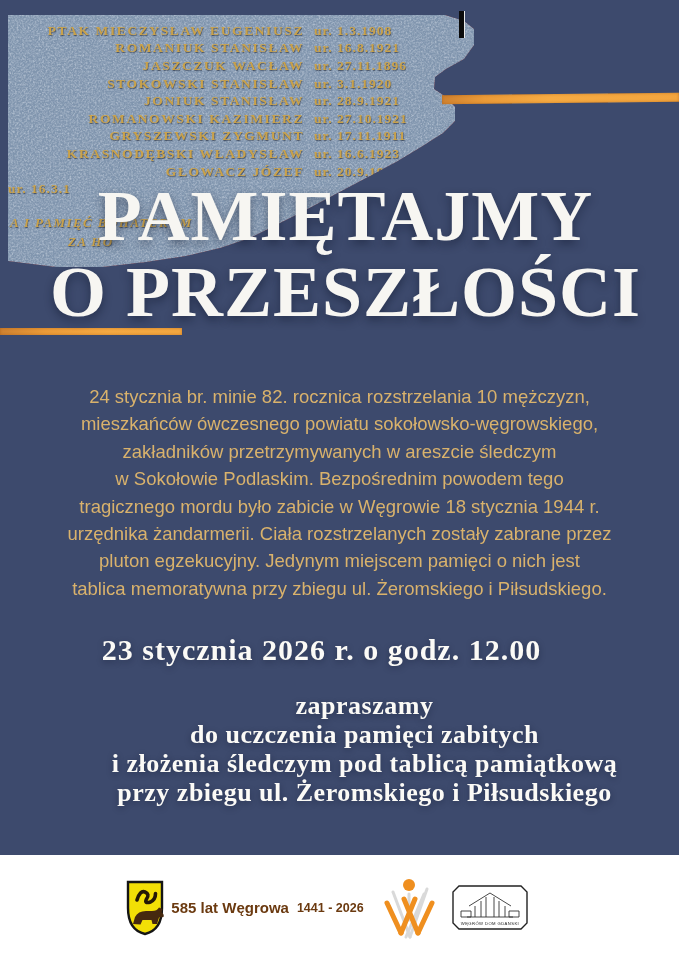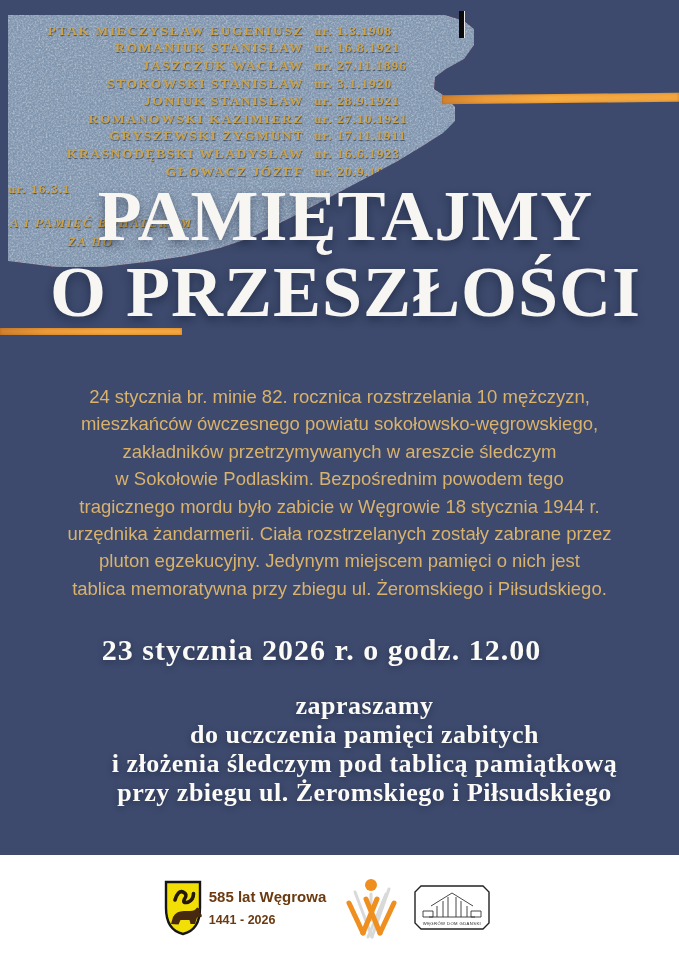--- a/index.html
+++ b/index.html
@@ -85,8 +85,8 @@
     display:flex;align-items:center;justify-content:center;
   }
   .footer-inner{display:flex;align-items:center;transform:translateX(-13px);}
-  .anv-text{margin-left:6px;display:flex;flex-direction:column;gap:8px;
-    font-family:"Liberation Sans",sans-serif;color:#6b3a10;}
+  .anv-text{margin-left:6px;display:flex;flex-direction:row;gap:8px;
+    font-family:"Liberation Sans",sans-serif;color:#6b3a10;align-items:center;}
   .anv-title{font-weight:700;font-size:15px;white-space:nowrap;}
   .anv-years{font-weight:700;font-size:12.5px;}
   .wlogo{margin-left:16px;}

